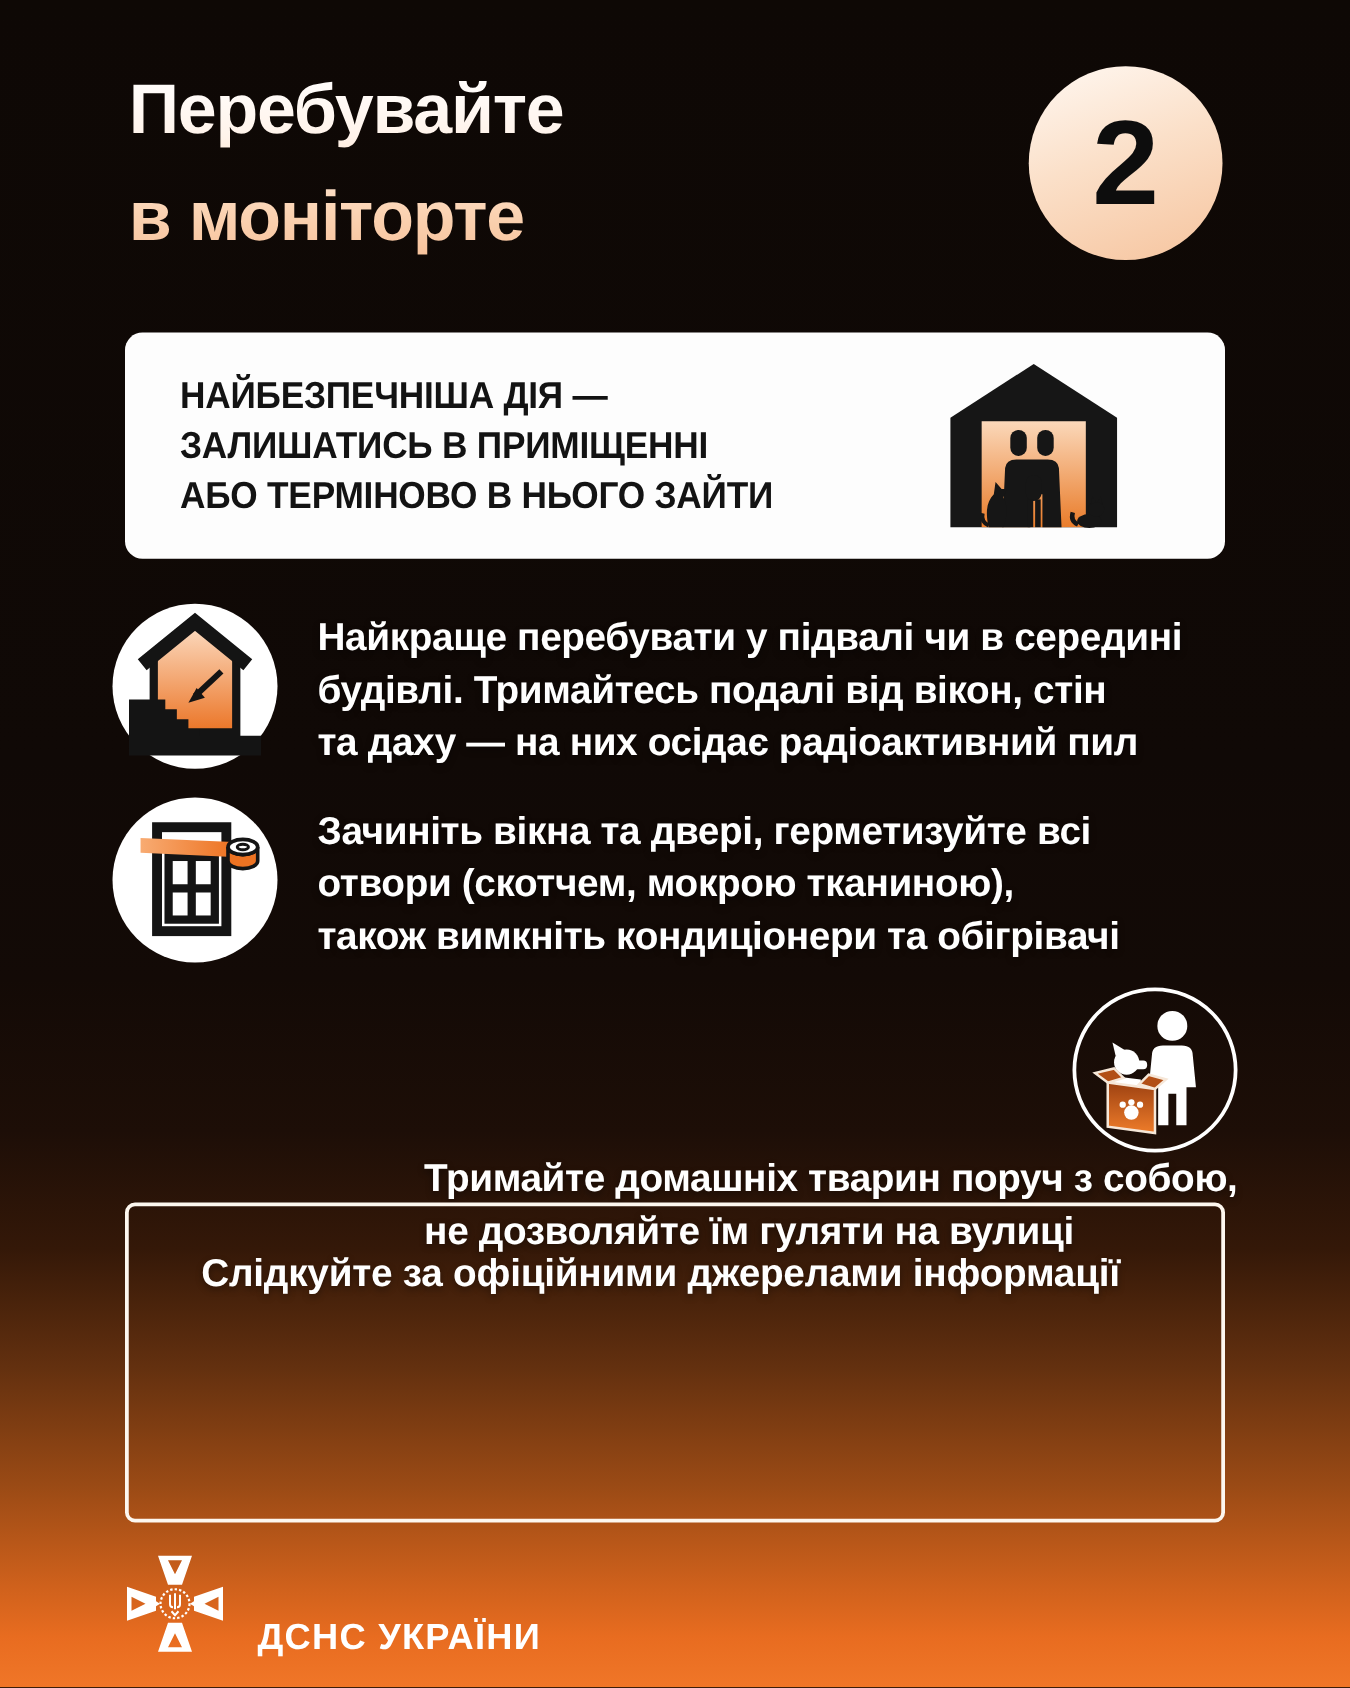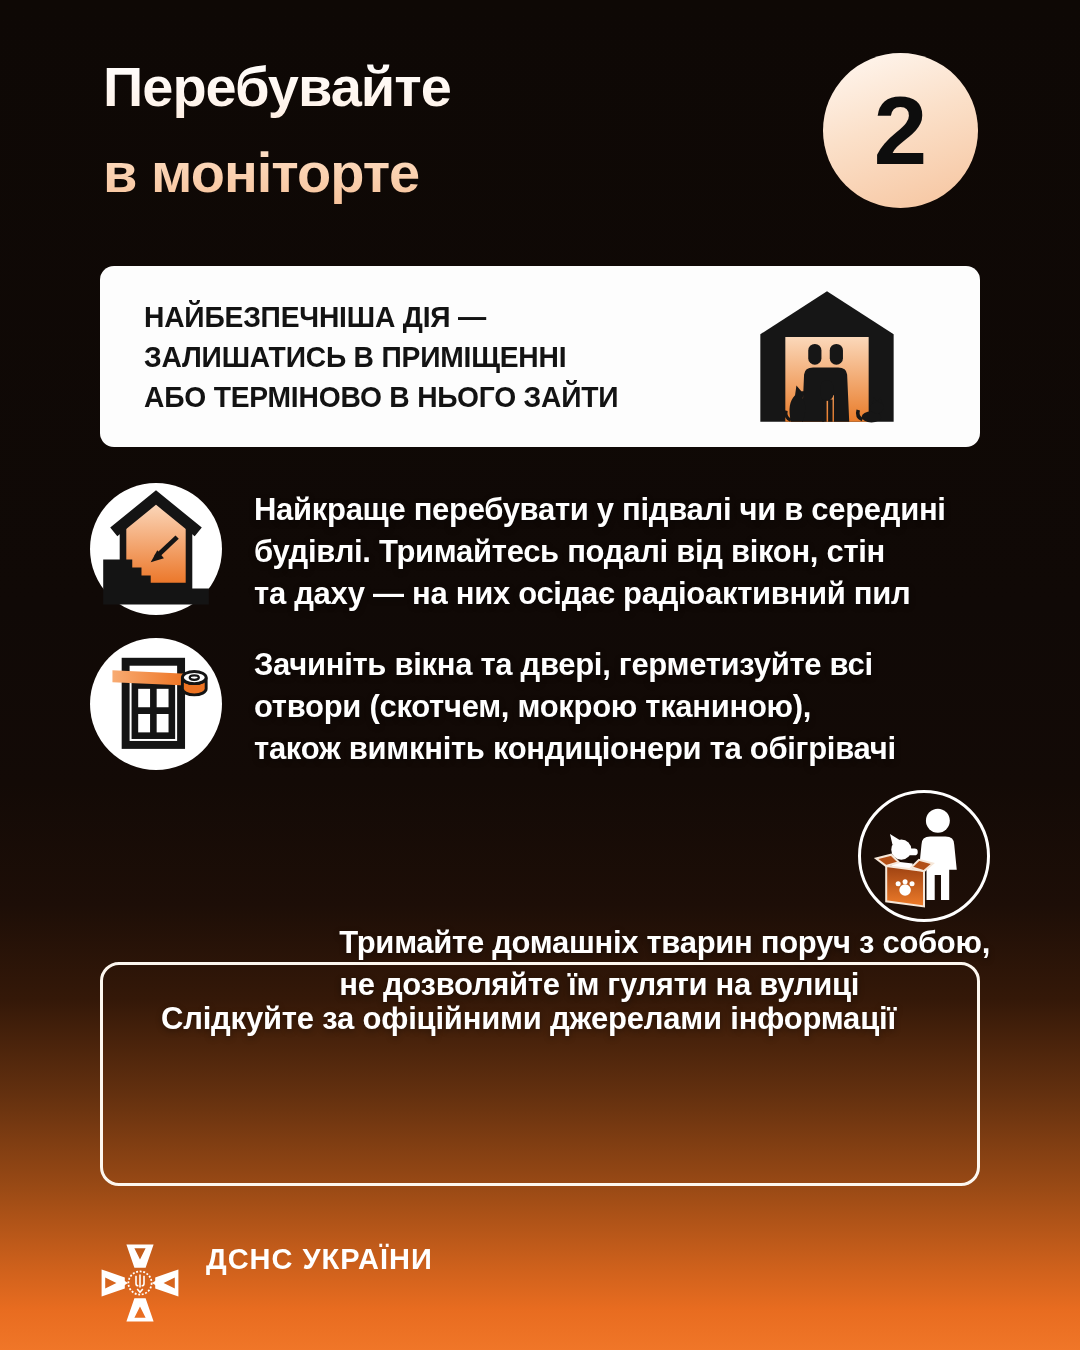--- a/index.html
+++ b/index.html
@@ -52,8 +52,8 @@
   .tip3{top:790px;flex-direction:column;}
   
   .icard{
-    position:absolute;left:100px;top:962px;width:880px;height:224px;
-    border:3px solid #fdf7ef;border-radius:19px;box-sizing:border-box;
+    position:absolute;left:100px;top:962px;width:880px;height:256px;
+    border:3px solid #fdf7ef;border-radius:8px;box-sizing:border-box;
     color:#ffffff;
   }
   .icard-title{

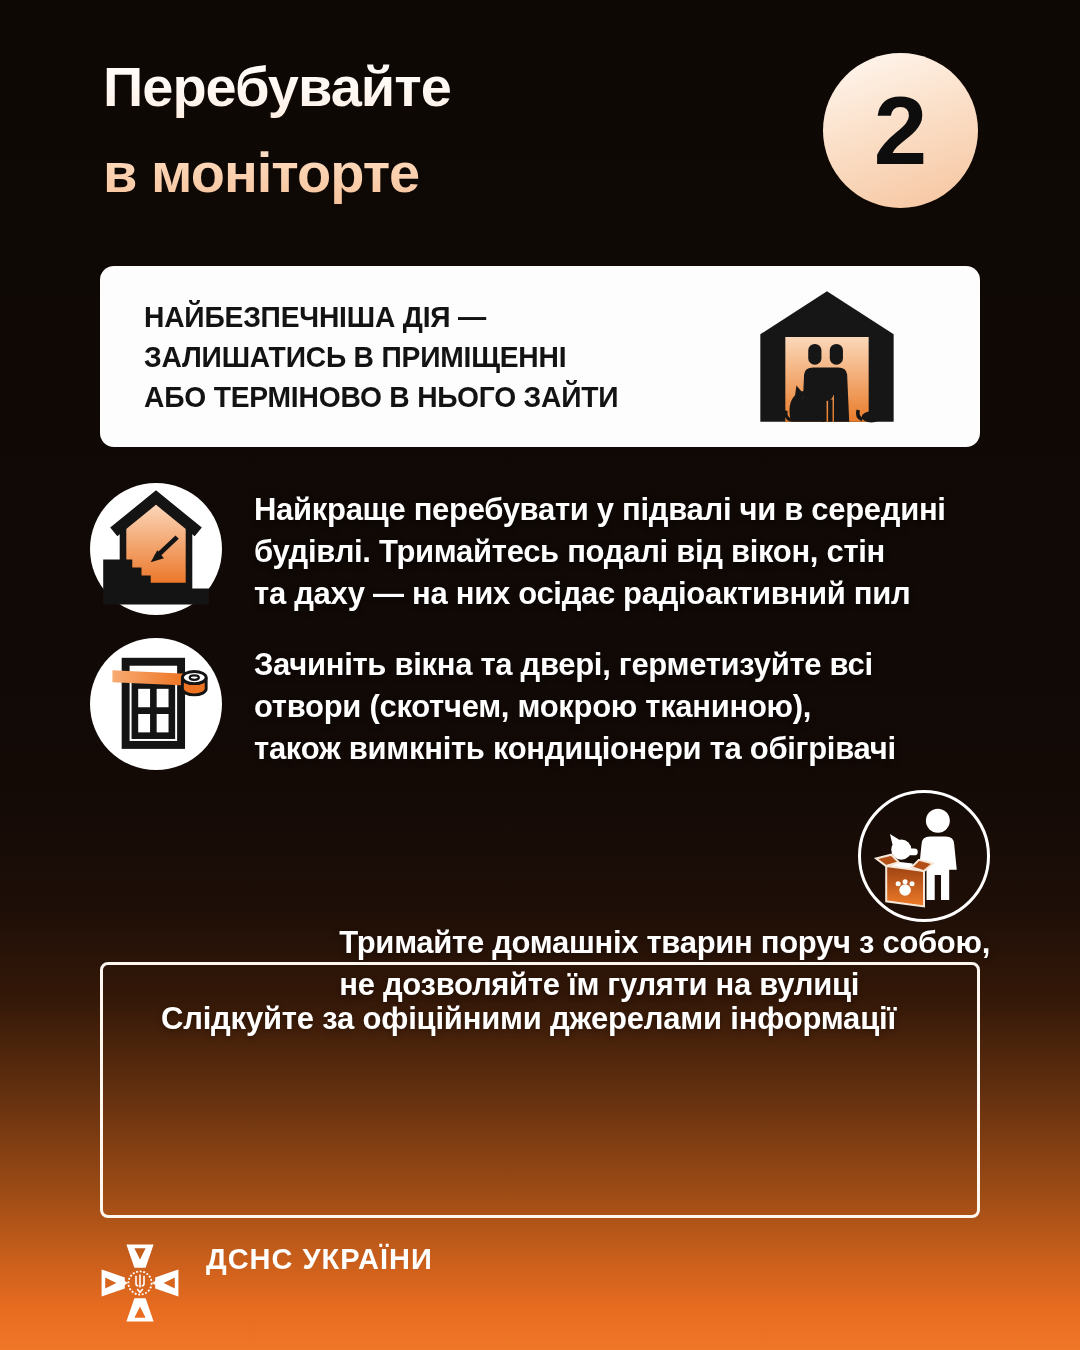--- a/index.html
+++ b/index.html
@@ -65,7 +65,7 @@
     white-space:pre-line;letter-spacing:-0.2px;text-shadow:0 2px 6px rgba(0,0,0,.3);
   }
   
-  .footer{position:absolute;left:100px;top:1243px;display:flex;align-items:flex-start;}
+  .footer{position:absolute;left:100px;top:1243px;display:flex;align-items:flex-end;}
   .footer-logo{width:80px;height:84px;}
   .footer-text{
     margin-left:26px;color:#ffffff;font-size:29px;font-weight:600;letter-spacing:1px;

